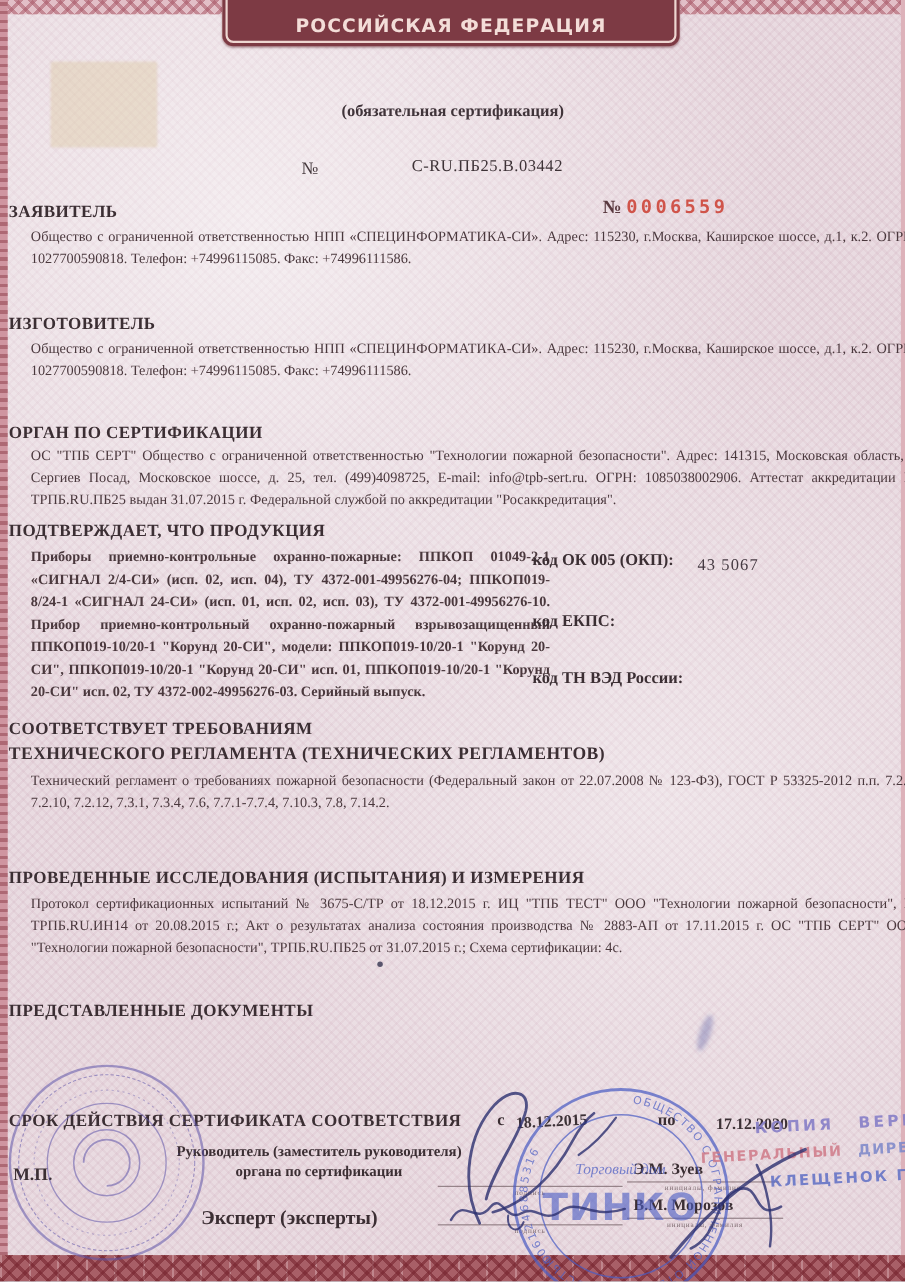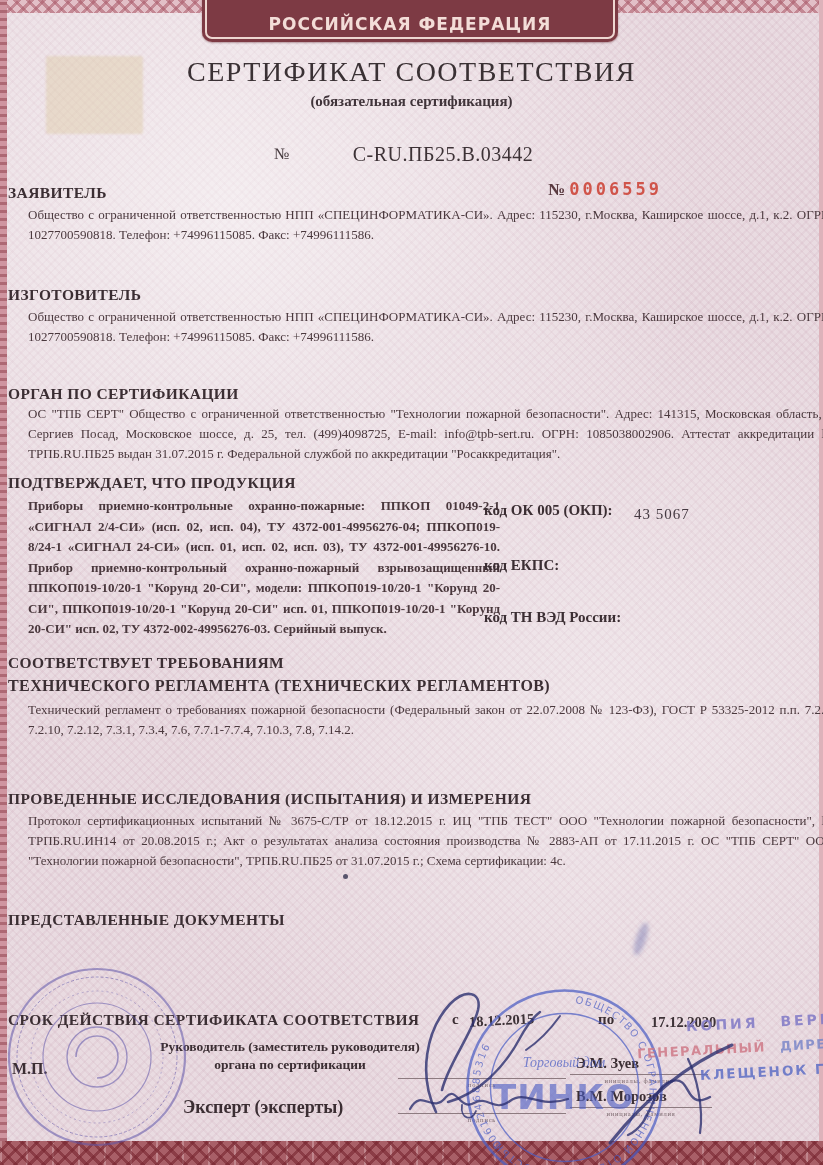--- a/index.html
+++ b/index.html
@@ -76,7 +76,6 @@
   <div class="abs banner">
     <span>РОССИЙСКАЯ ФЕДЕРАЦИЯ</span>
   </div>
-  <div class="abs title">СЕРТИФИКАТ СООТВЕТСТВИЯ</div>
   <div class="abs subtitle">(обязательная сертификация)</div>
 
   <div class="abs numlabel">№</div>

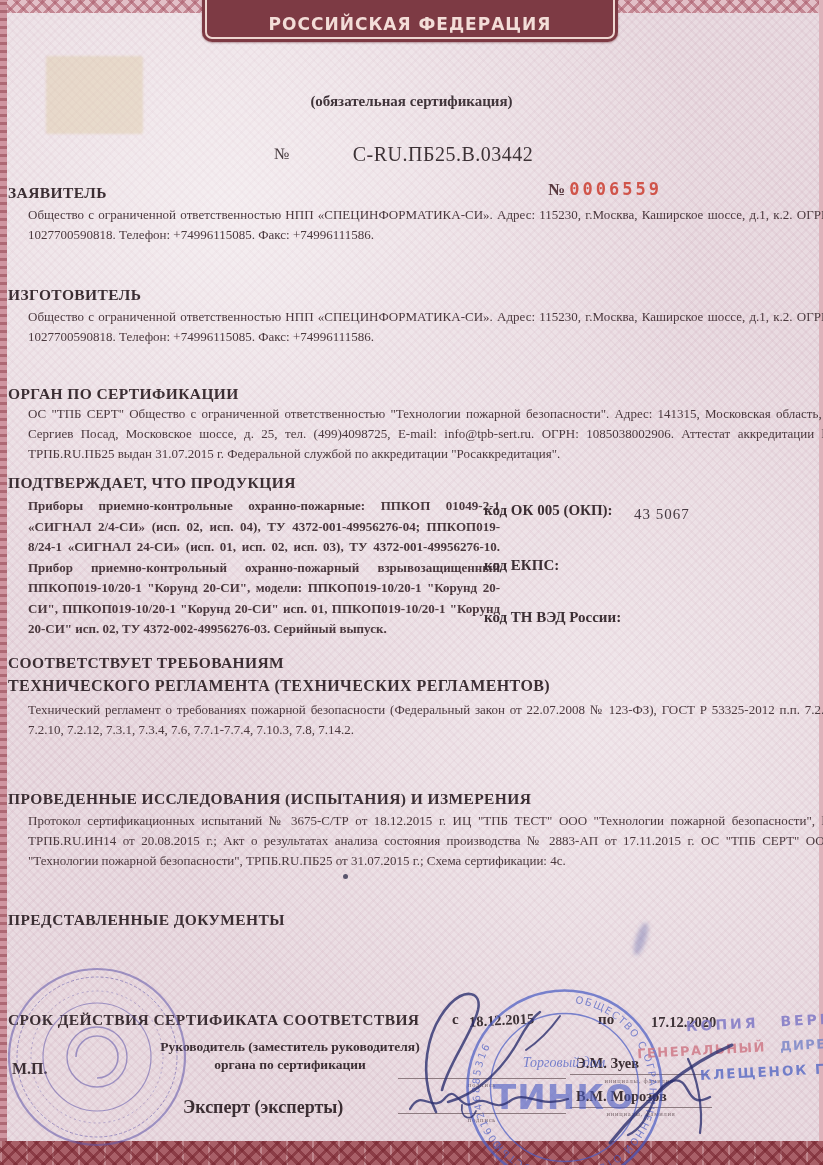--- a/index.html
+++ b/index.html
@@ -40,7 +40,7 @@
   .subtitle{left:0;top:93px;width:823px;text-align:center;font-size:15px;font-weight:bold;color:#40343a;}
 
   .numlabel{left:274px;top:145px;font-size:16px;color:#463a3e;}
-  .numvalue{left:338px;top:143px;width:210px;text-align:center;font-size:20px;letter-spacing:.5px;color:#3d3236;}
+  .numvalue{left:338px;top:143px;width:210px;text-align:center;font-size:15px;letter-spacing:.5px;color:#3d3236;}
 
   .h{font-weight:bold;font-size:15.5px;color:#3b2e33;letter-spacing:.4px;white-space:nowrap;}
   .body-text{font-size:13px;line-height:1.52;color:#4a383d;text-align:justify;padding-left:20px;}

